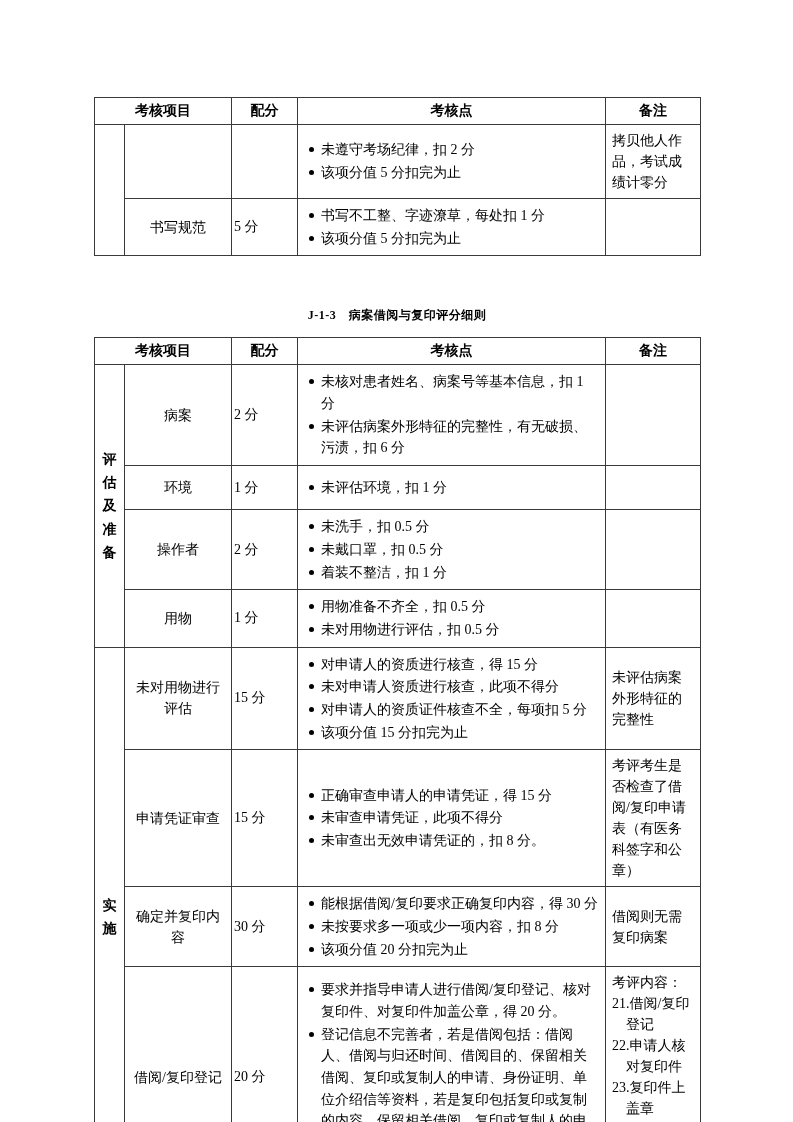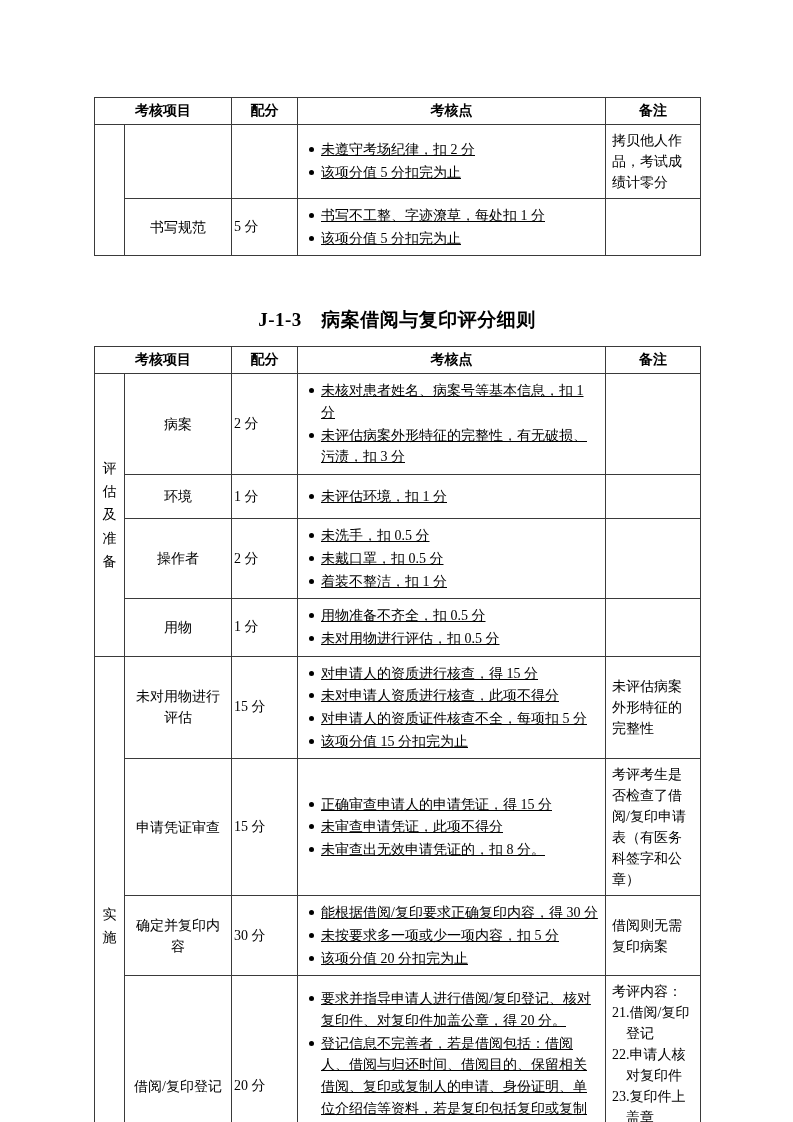--- a/index.html
+++ b/index.html
@@ -48,7 +48,7 @@
   td.points-cell { padding:6px 6px 6px 10px; }
   td.remark-cell { padding:5px 6px; line-height:1.5; text-align:left; }
 
-  .pt { display:flex; align-items:flex-start; line-height:1.55;text-decoration:underline; }
+  .pt { display:flex; align-items:flex-start; line-height:1.55; }
   .pt + .pt { margin-top:1px; }
   .dot {
     flex:0 0 auto;

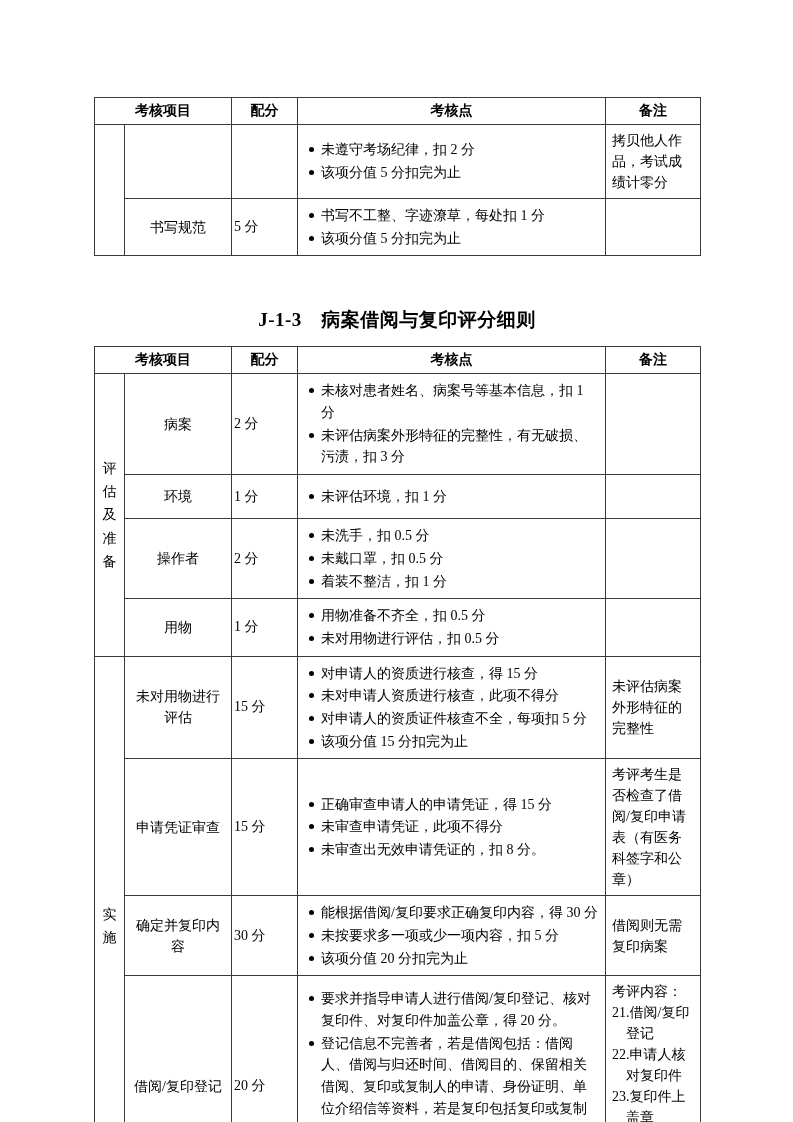--- a/index.html
+++ b/index.html
@@ -67,7 +67,7 @@
     margin-bottom:13px;
     text-align:center;
     font-weight:bold;
-    font-size:19px;
+    font-size:12px;
     letter-spacing:0.5px;
   }
 

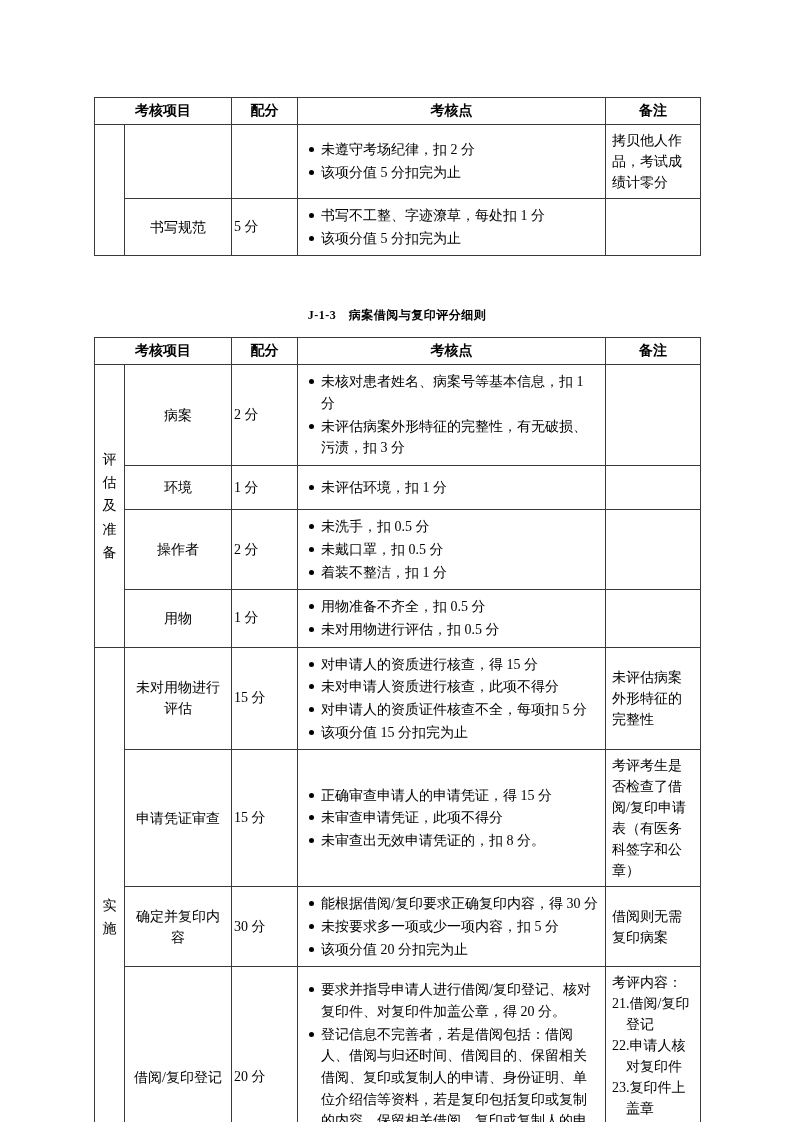--- a/index.html
+++ b/index.html
@@ -181,7 +181,7 @@
               </div>
             <div class="pt">
                 <span class="dot"></span>
-                <span class="pt-text">未评估病案外形特征的完整性，有无破损、污渍，扣 3 分</span>
+                <span class="pt-text">未评估病案外形特征的完整性，有无破损、污渍，扣 6 分</span>
               </div>
           </td>
           <td class="remark-cell"></td>

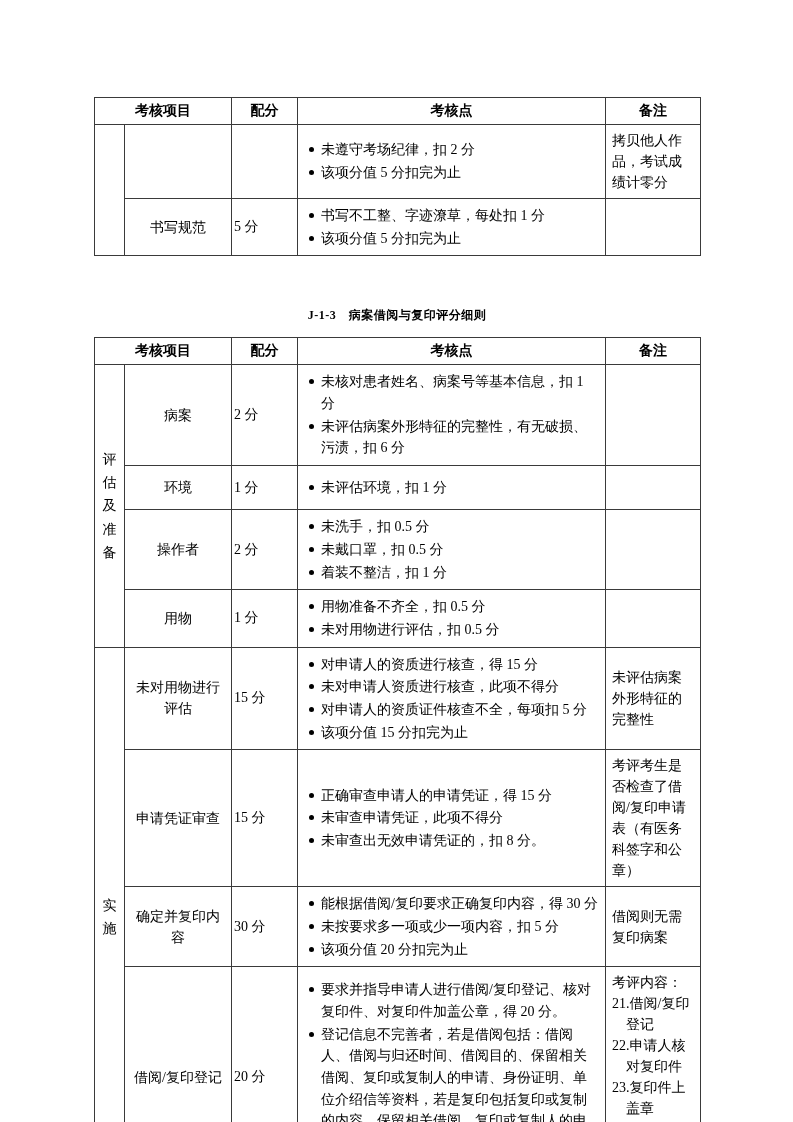--- a/index.html
+++ b/index.html
@@ -41,7 +41,7 @@
     width:16px;
     line-height:1.65;
     word-break:break-all;
-    font-weight:normal;
+    font-weight:bold;
   }
   td.proj-cell { text-align:center; padding:3px 6px; line-height:1.5; }
   td.score-cell { text-align:left; padding:3px 2px; }

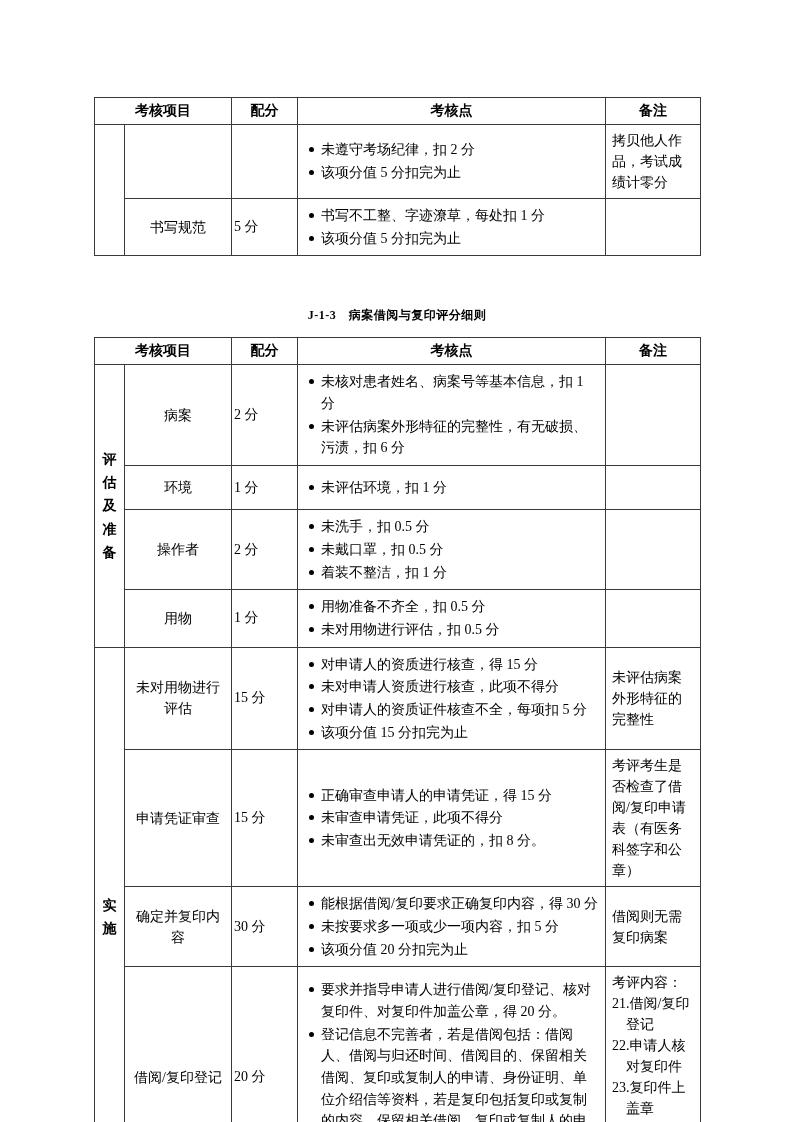--- a/index.html
+++ b/index.html
@@ -287,7 +287,7 @@
               </div>
             <div class="pt">
                 <span class="dot"></span>
-                <span class="pt-text">未按要求多一项或少一项内容，扣 5 分</span>
+                <span class="pt-text">未按要求多一项或少一项内容，扣 8 分</span>
               </div>
             <div class="pt">
                 <span class="dot"></span>

